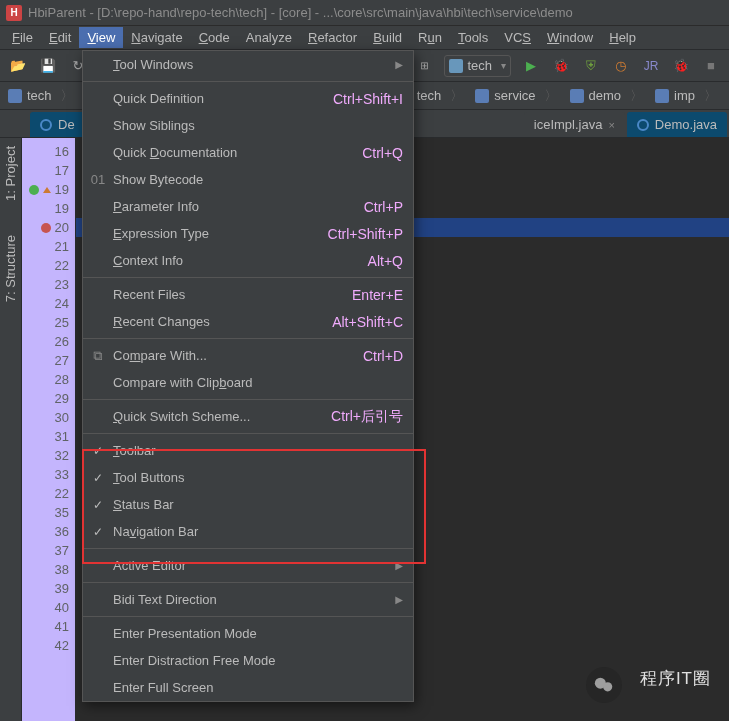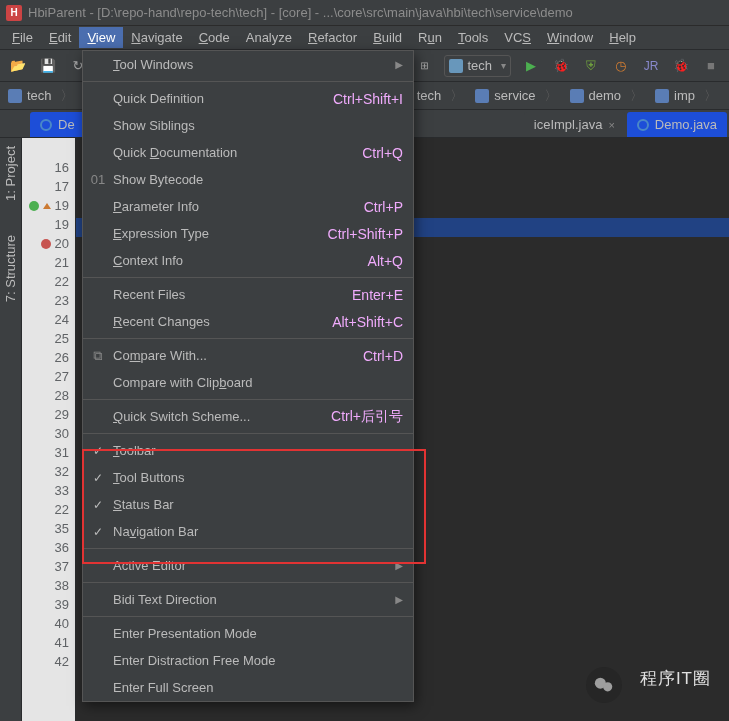--- a/index.html
+++ b/index.html
@@ -24,7 +24,7 @@
 .fico{width:14px;height:14px;background:#6e8e5e;border-radius:2px;display:inline-block}
 .fico.blue{background:#5a7db5}
 .tabs{height:28px;background:#3c3f41;display:flex;align-items:flex-end;padding-left:30px;border-bottom:1px solid #292b2d;overflow:hidden}
-.tab{padding:5px 10px;background:#1d4ed8;color:#bbbbbb;border-top-left-radius:3px;border-top-right-radius:3px;margin-right:2px;display:flex;align-items:center;gap:6px;white-space:nowrap}
+.tab{padding:5px 10px;background:#0c4a6e;color:#bbbbbb;border-top-left-radius:3px;border-top-right-radius:3px;margin-right:2px;display:flex;align-items:center;gap:6px;white-space:nowrap}
 .tab.active{background:#3c3f41}
 .tab .cico{width:12px;height:12px;border-radius:50%;border:2px solid #4a88c7;display:inline-block}
 .tab .x{color:#888;font-size:11px}

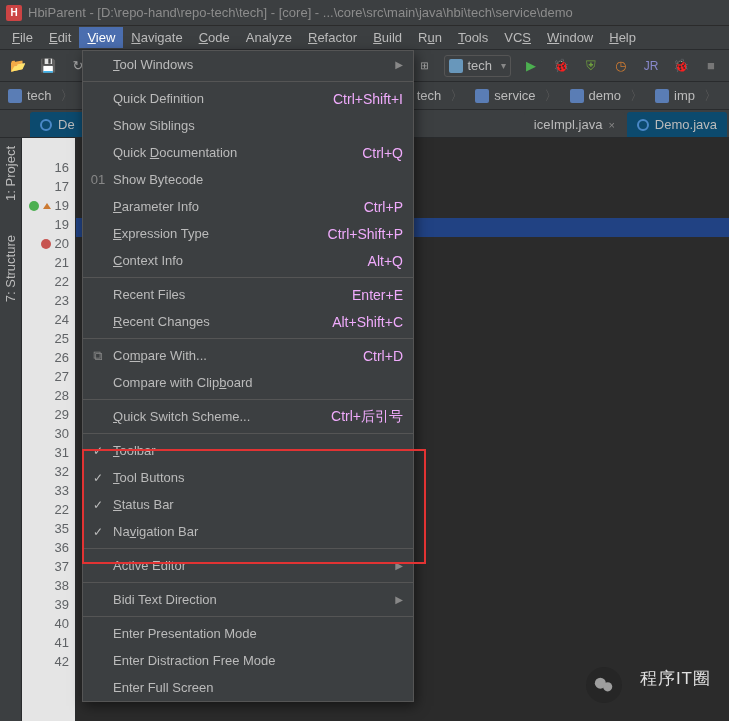--- a/index.html
+++ b/index.html
@@ -31,7 +31,7 @@
 .main{display:flex;height:calc(100% - 138px);position:relative}
 .sidetabs{width:22px;background:#3c3f41;border-right:1px solid #292b2d;display:flex;flex-direction:column;align-items:center;padding-top:4px;gap:26px}
 .vtab{writing-mode:vertical-rl;transform:rotate(180deg);font-size:11px;color:#bbbbbb;padding:4px 2px;cursor:pointer;display:flex;align-items:center;gap:4px}
-.gutter{width:54px;background:#e5e5e5;border-right:1px solid #292b2d;padding-top:20px}
+.gutter{width:54px;background:#c4b5fd;border-right:1px solid #292b2d;padding-top:4px}
 .grow{height:19px;display:flex;align-items:center;justify-content:flex-end;padding-right:6px;color:#606366;font-size:12px;gap:4px}
 .gicon{width:10px;height:10px;border-radius:50%}
 .gicon.green{background:#4caf50}

